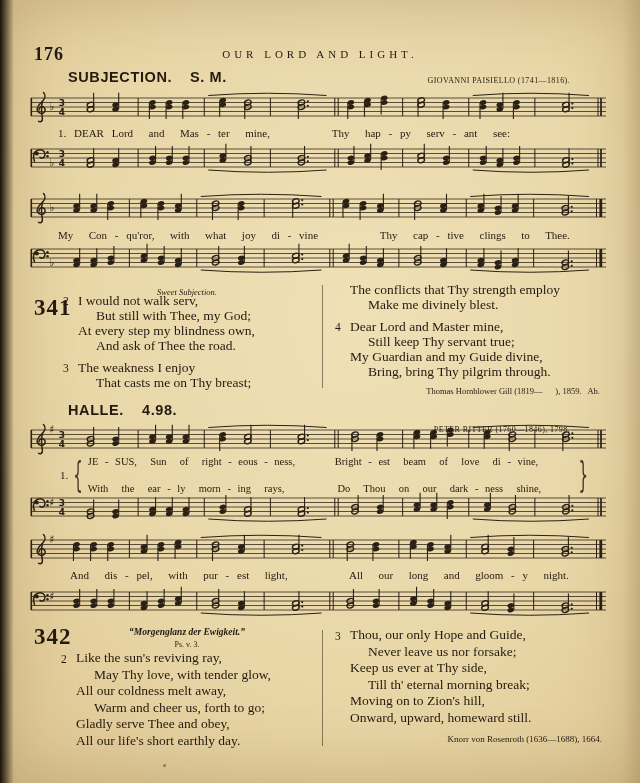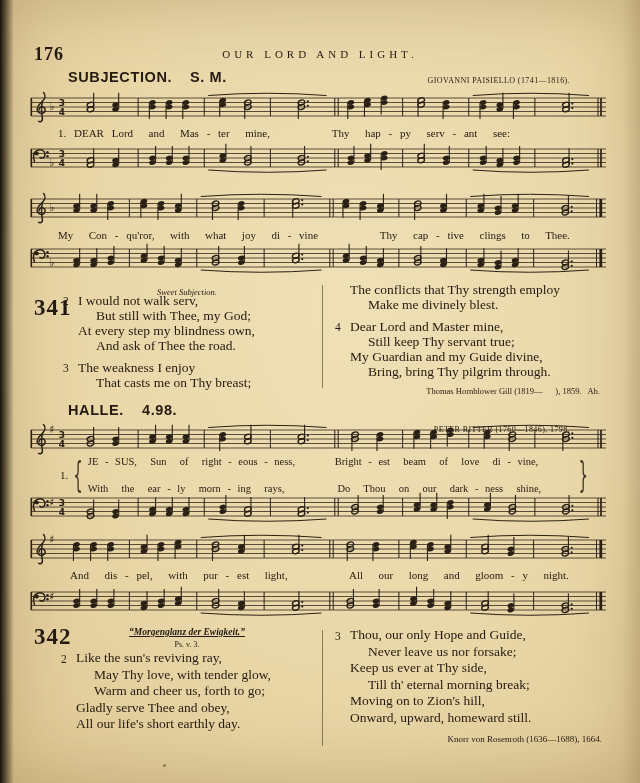--- a/index.html
+++ b/index.html
@@ -757,7 +757,7 @@
       </svg></div>
 
   <div class="abs hymnno" style="top:624px;">342</div>
-  <div class="abs h-head bold" style="top:627px;text-decoration:underline;">“Morgenglanz der Ewigkeit.”</div>
+  <div class="abs h-head bold" style="top:627px;">“Morgenglanz der Ewigkeit.”</div>
   <div class="abs h-sub" style="top:640px;">Ps. v. 3.</div>
   <div class="abs divider" style="left:322px;top:630px;height:116px;"></div>
   <div class="abs col big" style="left:76px;top:650px;width:244px;" id="col342L">

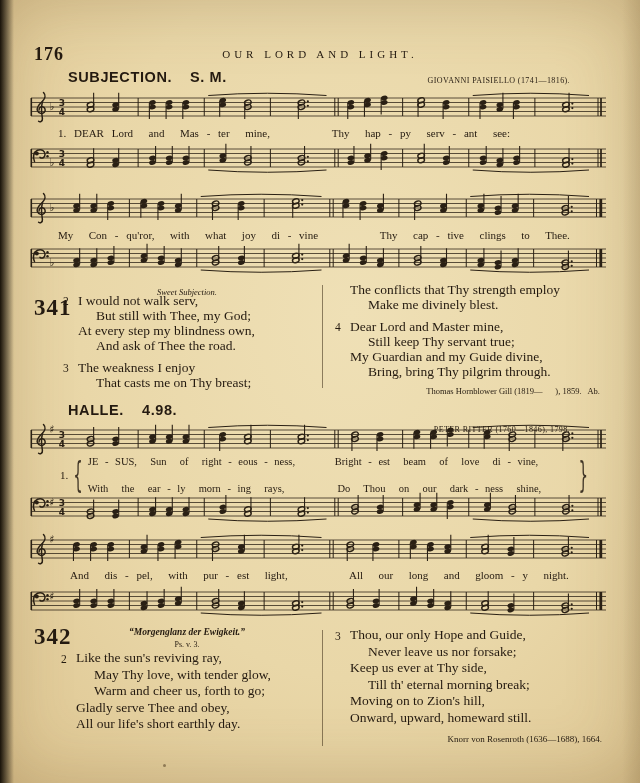--- a/index.html
+++ b/index.html
@@ -765,6 +765,7 @@
         <span class="vnum">2</span>
         <div class="vline">Like the sun's reviving ray,</div>
         <div class="vline ind">May Thy love, with tender glow,</div>
+        <div class="vline">All our coldness melt away,</div>
         <div class="vline ind">Warm and cheer us, forth to go;</div>
         <div class="vline">Gladly serve Thee and obey,</div>
         <div class="vline">All our life's short earthly day.</div>

